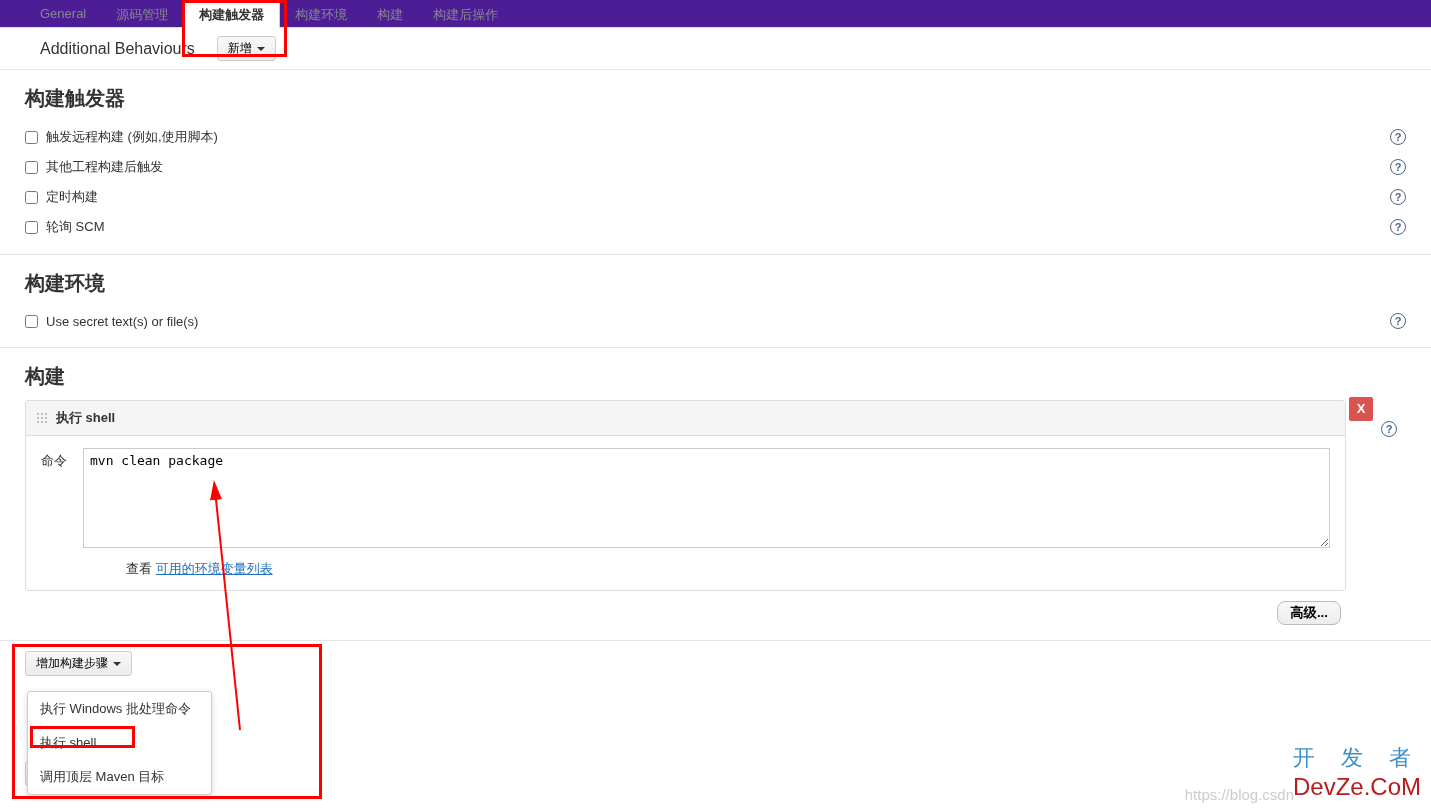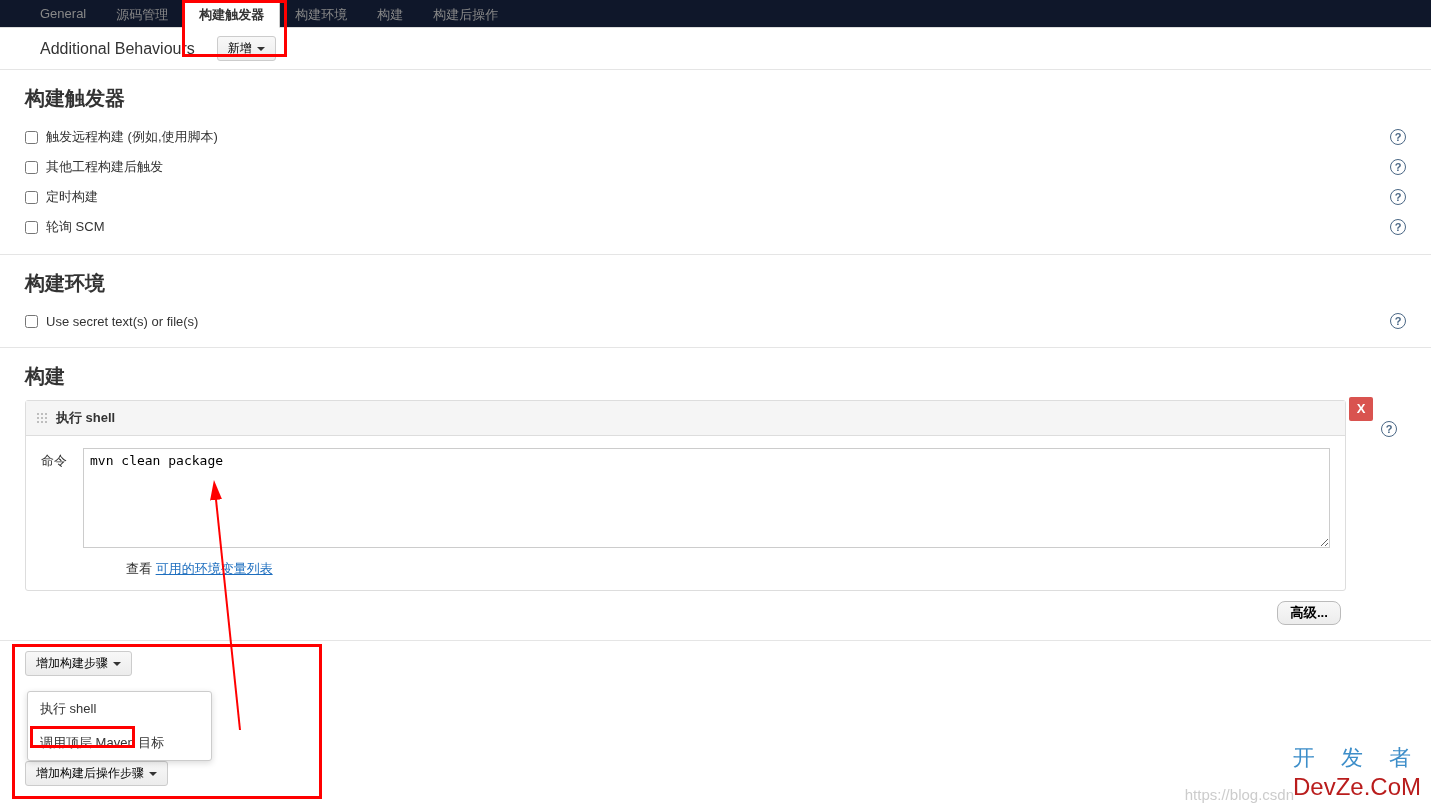--- a/index.html
+++ b/index.html
@@ -4,7 +4,7 @@
 <style>
 * { box-sizing: border-box; margin: 0; padding: 0; }
 body { font-family: Helvetica, Arial, sans-serif; font-size: 13px; color: #333; background: #fff; width: 1431px; position: relative; }
-.tabs { display: flex; background: #0f172a; border-bottom: 1px solid #ddd; height: 28px; padding-left: 25px; }
+.tabs { display: flex; background: #4c1d95; border-bottom: 1px solid #ddd; height: 28px; padding-left: 25px; }
 .tab { padding: 5px 15px; color: #888; cursor: pointer; font-size: 13px; border-top: 1px solid transparent; }
 .tab.active { color: #333; background: #fff; border: 1px solid #ccc; border-bottom: 1px solid #fff; font-weight: bold; margin-bottom:-1px; }
 .behaviors { display: flex; align-items: center; padding: 8px 40px 8px 40px; border-bottom: 1px solid #e5e5e5; }

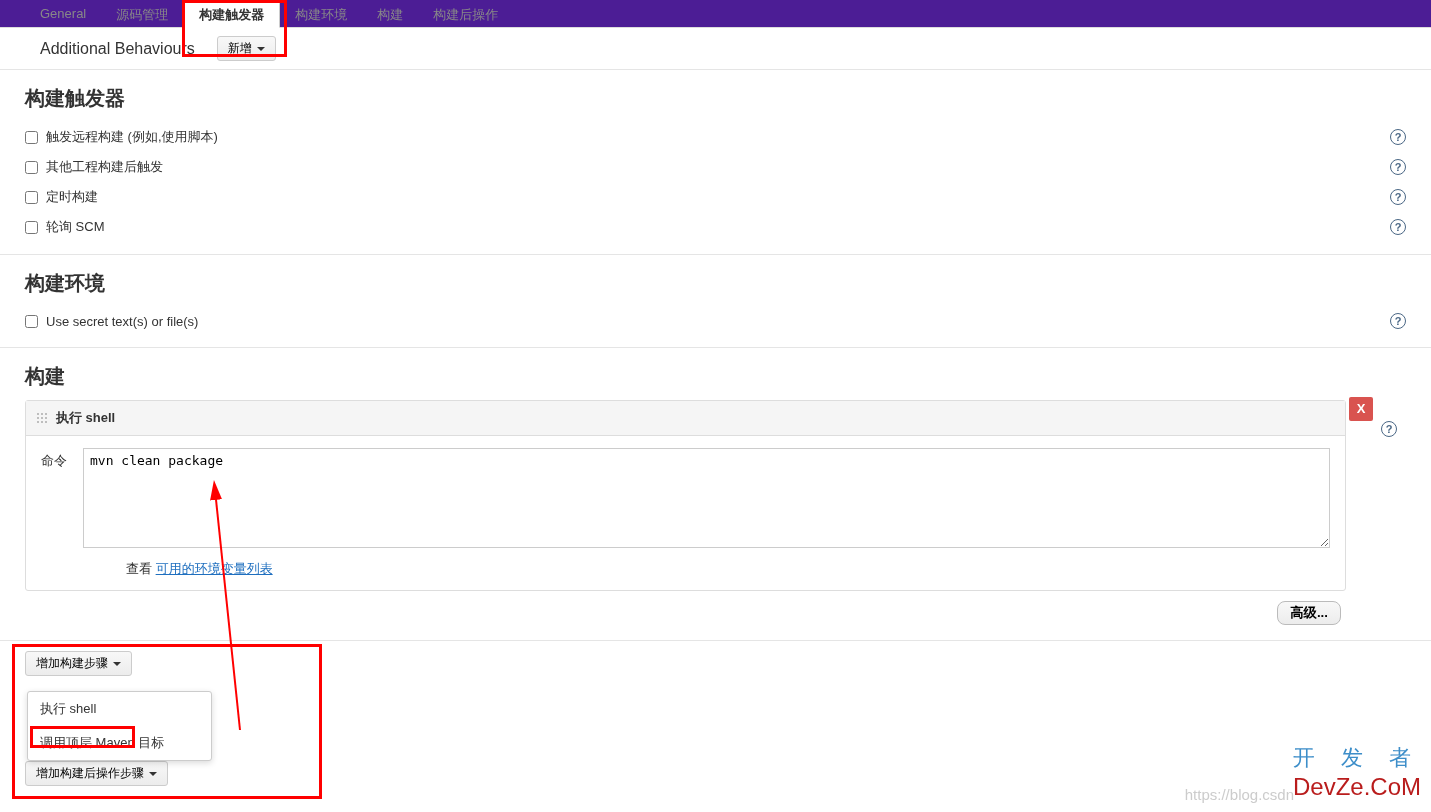--- a/index.html
+++ b/index.html
@@ -143,6 +143,7 @@
       <span class="caret"></span>
     </button>
     <div class="dropdown">
+      <div class="item">执行 Windows 批处理命令</div>
       <div class="item">执行 shell</div>
       <div class="item">调用顶层 Maven 目标</div>
     </div>

